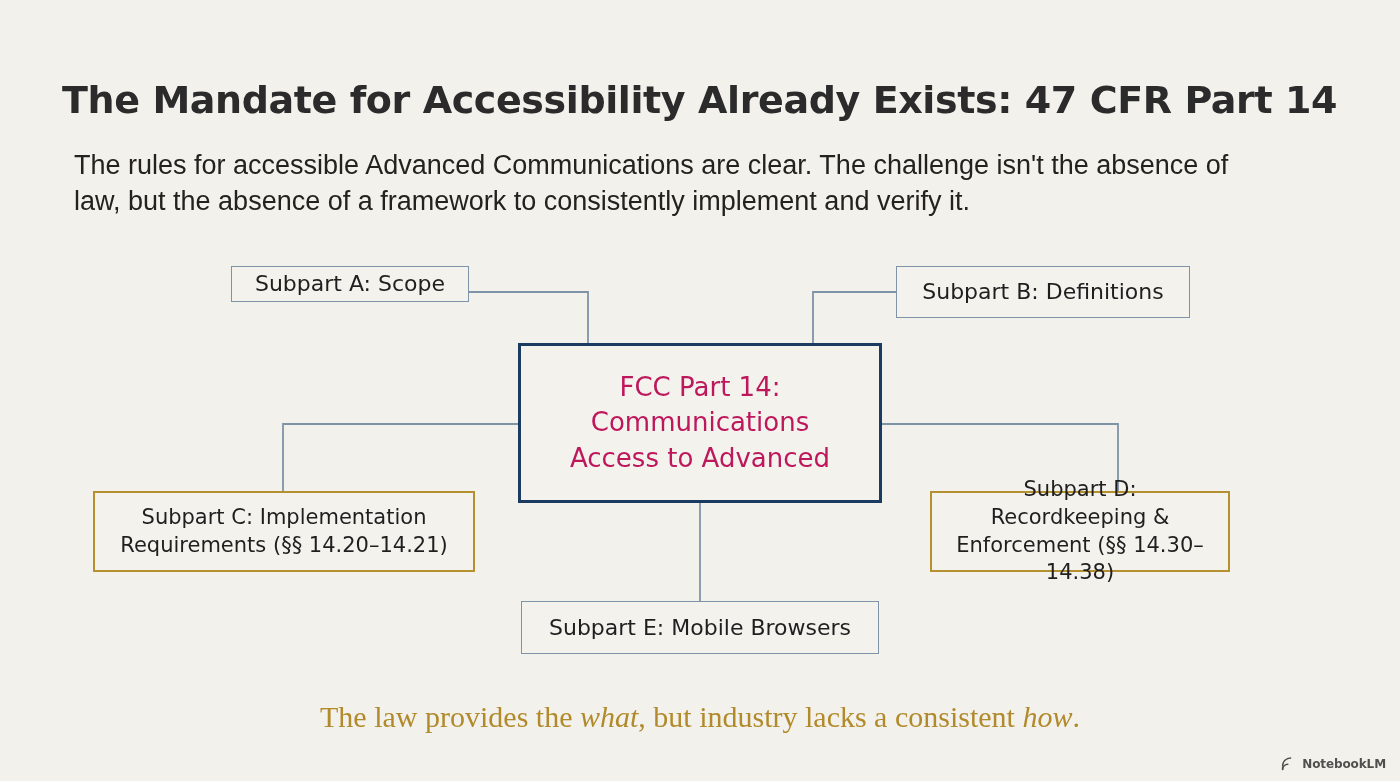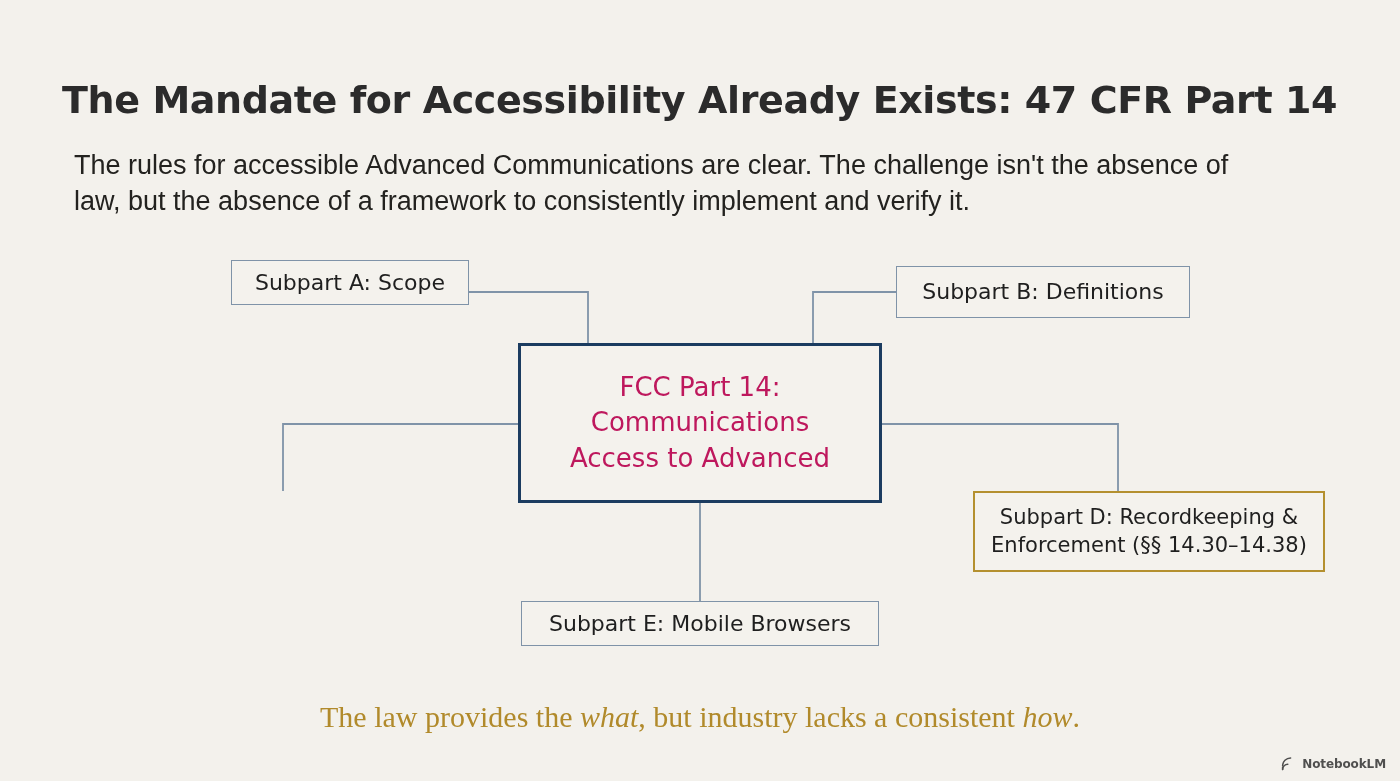--- a/index.html
+++ b/index.html
@@ -93,7 +93,7 @@
   }
 
   
-  #node-a      { left: 231px; top: 260px;  width: 238px; height: 45px; text-align: center; }
+  #node-a      { left: 231px; top: 266px;  width: 238px; height: 36px; text-align: center; }
   #node-b      { left: 884px; top: 266px;  width: 294px; height: 52px; margin-left: 12px; }
   #node-center { left: 518px; top: 343px;  width: 364px; height: 160px; }
   #node-c      { left: 93px;  top: 491px;  width: 382px; height: 81px; }

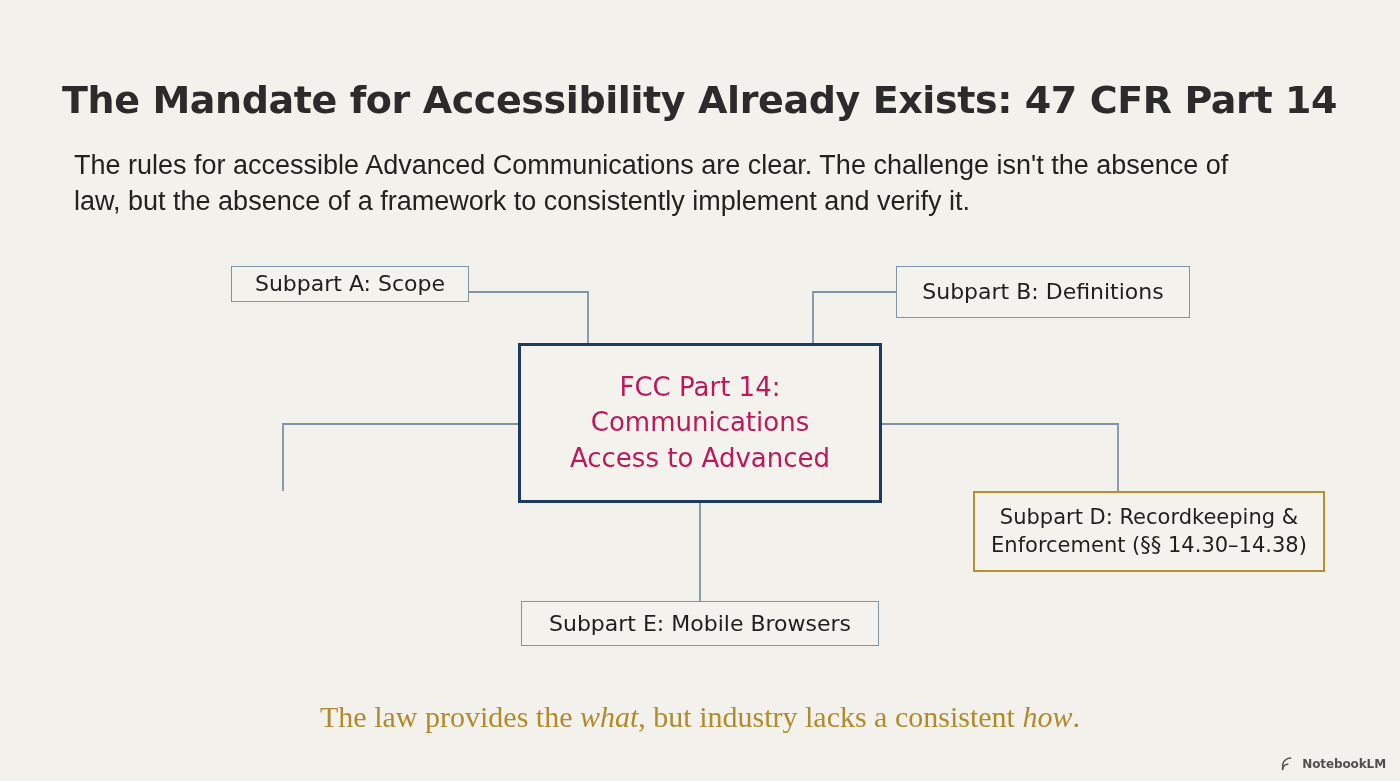--- a/index.html
+++ b/index.html
@@ -97,7 +97,7 @@
   #node-b      { left: 884px; top: 266px;  width: 294px; height: 52px; margin-left: 12px; }
   #node-center { left: 518px; top: 343px;  width: 364px; height: 160px; }
   #node-c      { left: 93px;  top: 491px;  width: 382px; height: 81px; }
-  #node-d      { left: 930px; top: 491px;  width: 352px; height: 81px; margin-left: 43px; }
+  #node-d      { left: 930px; top: 491px;  width: 300px; height: 81px; }
   #node-e      { left: 521px; top: 601px;  width: 358px; height: 45px; }
 
   

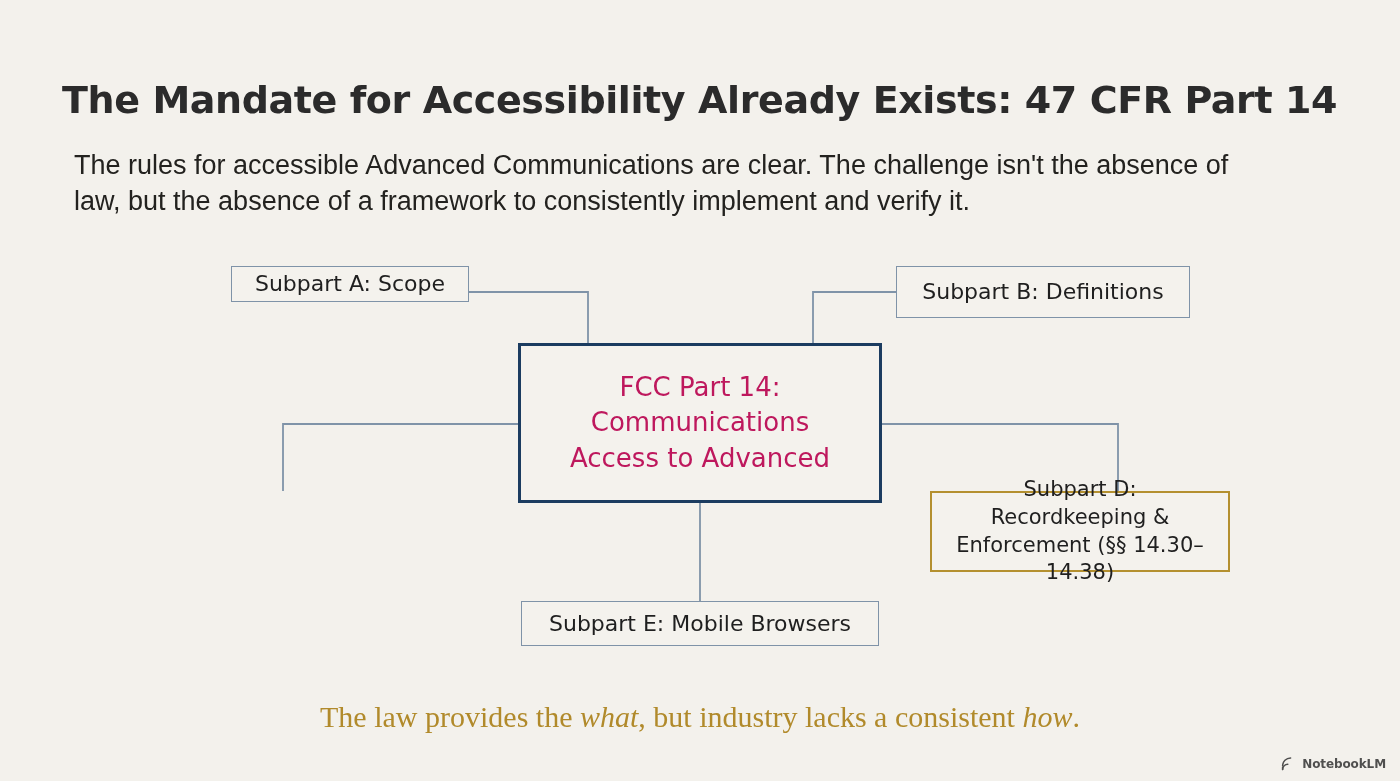--- a/index.html
+++ b/index.html
@@ -176,6 +176,12 @@
     </div>
   </div>
 
+  <div class="node node-gold" id="node-c">
+    <div>
+      <div>Subpart C: Implementation</div>
+      <div>Requirements (§§ 14.20–14.21)</div>
+    </div>
+  </div>
 
   <div class="node node-gold" id="node-d">
     <div>

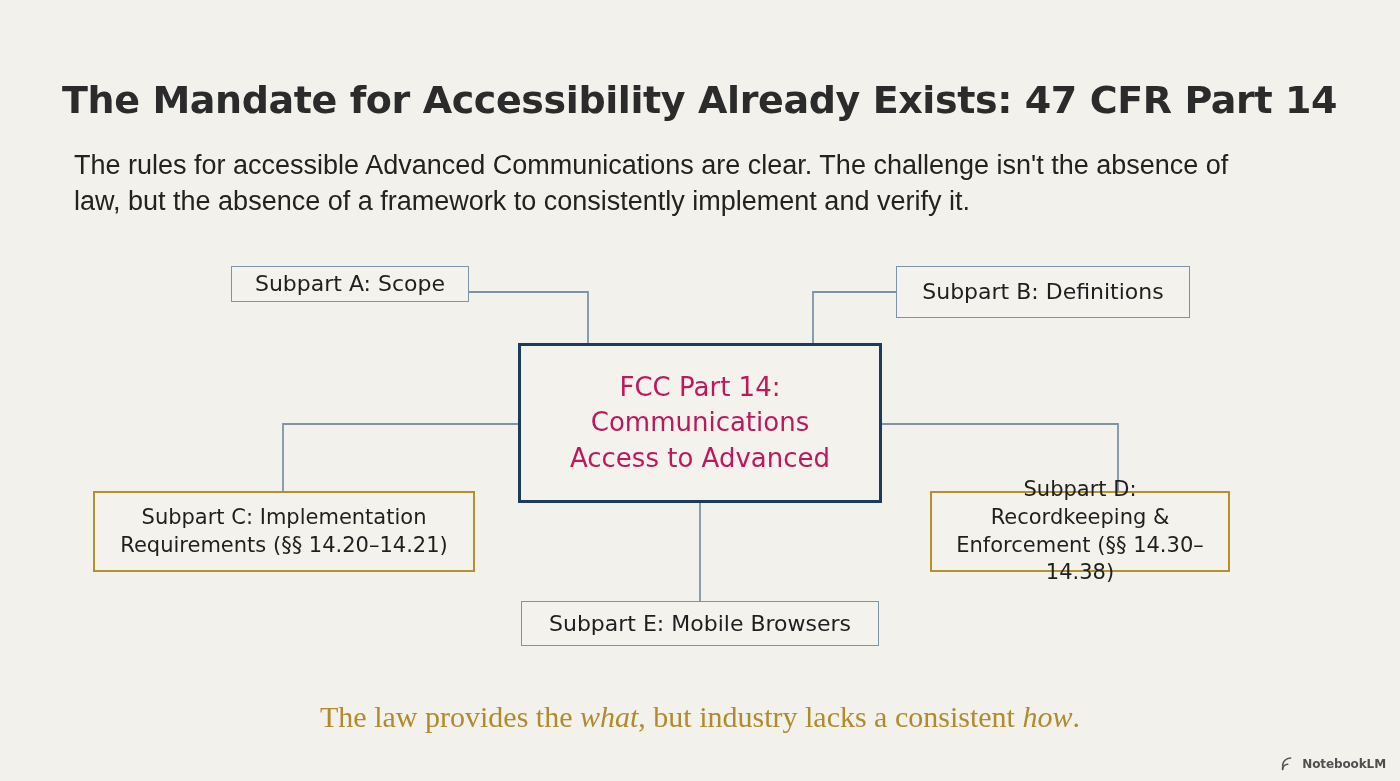--- a/index.html
+++ b/index.html
@@ -98,7 +98,7 @@
   #node-center { left: 518px; top: 343px;  width: 364px; height: 160px; }
   #node-c      { left: 93px;  top: 491px;  width: 382px; height: 81px; }
   #node-d      { left: 930px; top: 491px;  width: 300px; height: 81px; }
-  #node-e      { left: 521px; top: 601px;  width: 358px; height: 45px; }
+  #node-e      { left: 521px; top: 601px;  width: 358px; height: 53px; }
 
   
   .caption {

